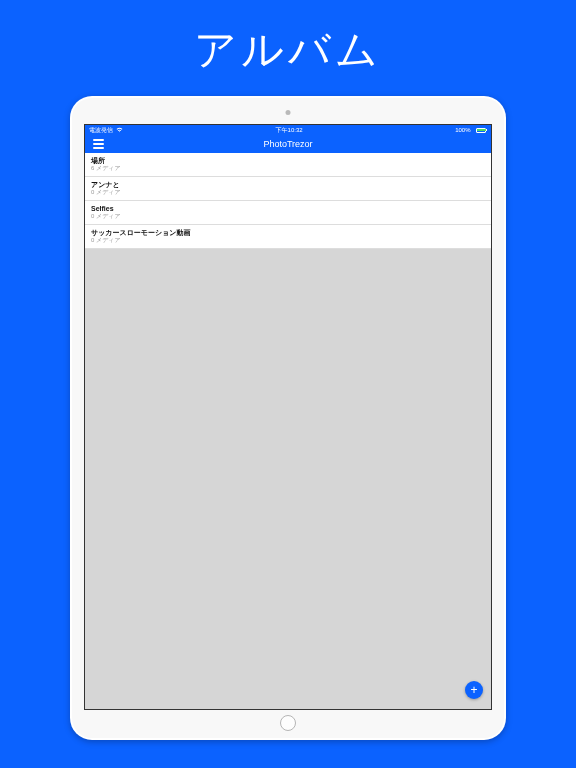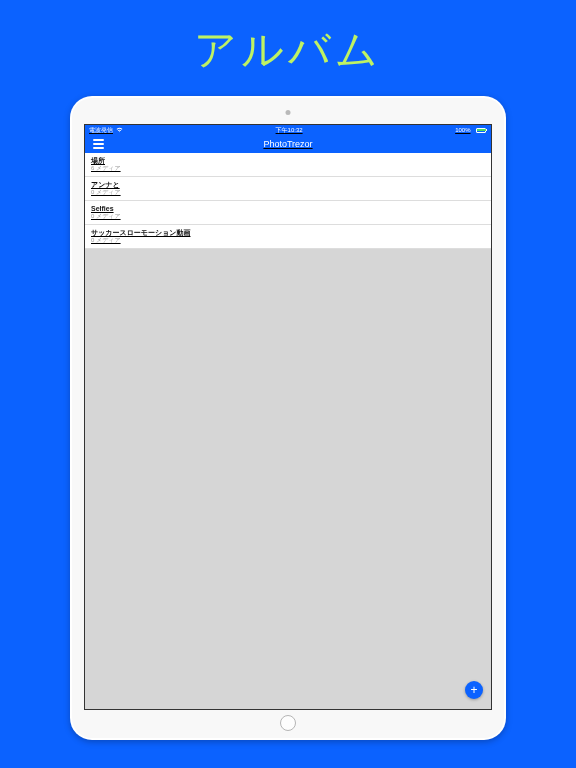--- a/index.html
+++ b/index.html
@@ -12,7 +12,7 @@
     position: relative;
   }
   .heading {
-    color: #bef264;
+    color: #ffffff;
     font-size: 42px;
     font-weight: 400;
     text-align: center;

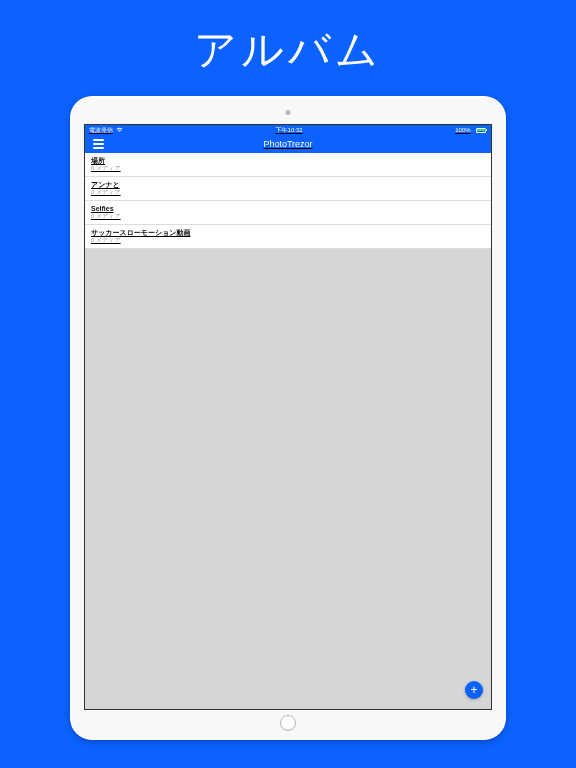--- a/index.html
+++ b/index.html
@@ -54,7 +54,6 @@
     background: #d6d6d6;
     border: 1px solid #333;
     overflow: hidden;
-    text-decoration: underline;
   }
   .home-btn {
     position: absolute;

